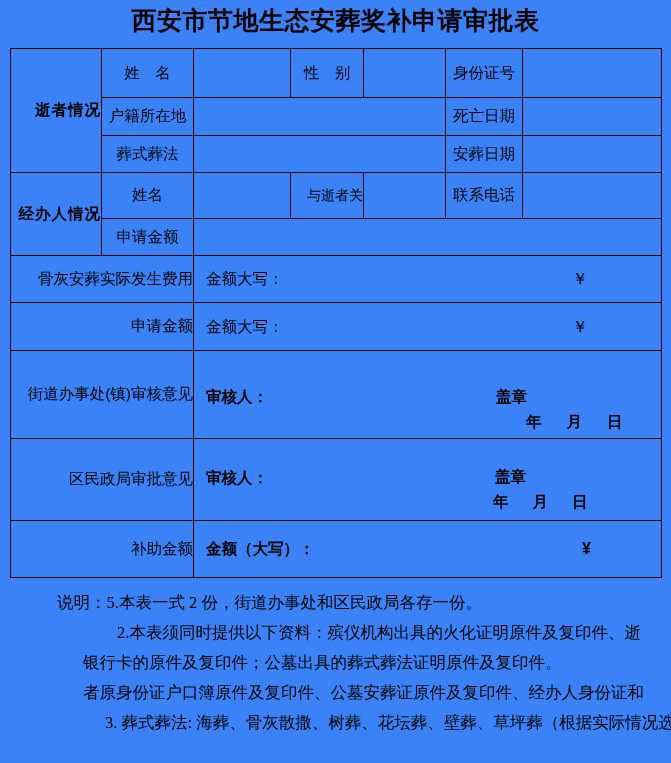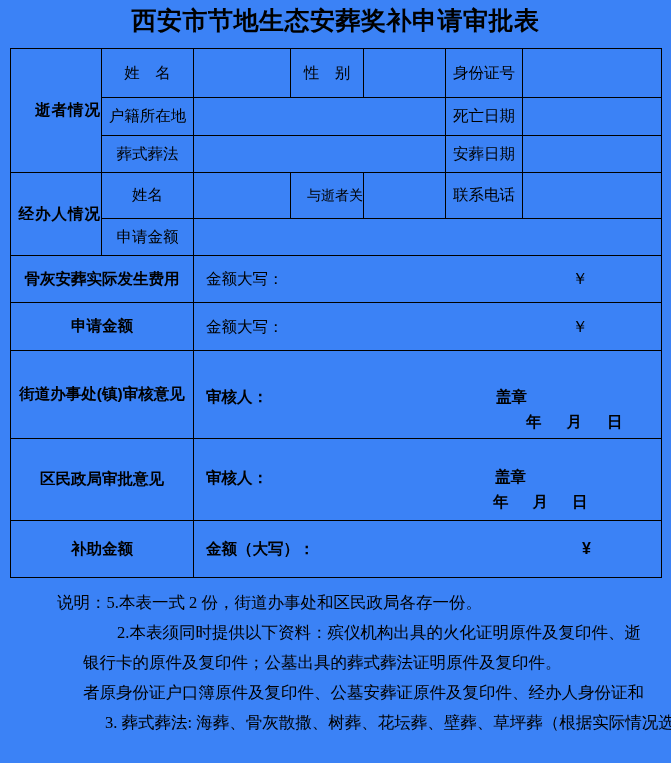--- a/index.html
+++ b/index.html
@@ -51,8 +51,8 @@
   }
   td.lbl.small { font-size: 14px; padding-left: 16px; }
   td.lbl-left {
-    font-weight: bold;
-    text-align: center;
+    font-weight: normal;
+    text-align: right;
     padding-left: 10px;
     white-space: nowrap;
   }

